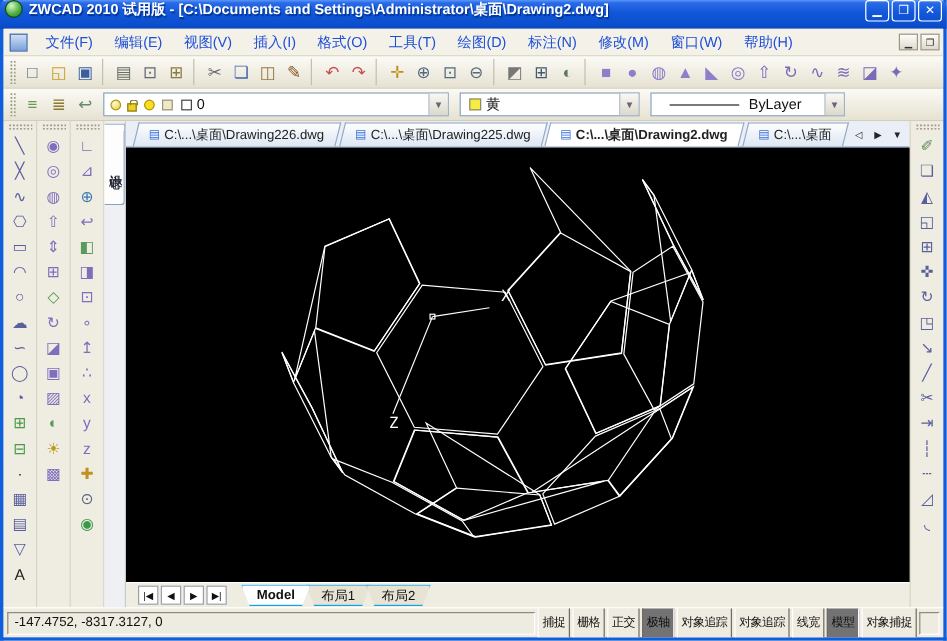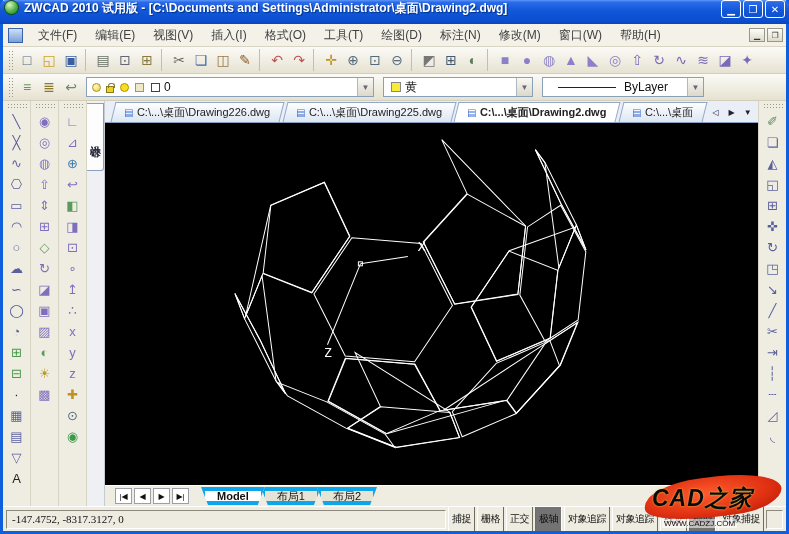--- a/index.html
+++ b/index.html
@@ -13,7 +13,7 @@
 
 .menubar{height:23px;flex:0 0 23px;display:flex;align-items:center;background:#f4f2e8;border-bottom:1px solid #d9d5c5;padding-left:3px}
 .doc-ico{width:15px;height:15px;background:linear-gradient(#cfe0f7,#7aa0d8);border:1px solid #3a62a8;margin:0 6px 0 2px;flex:0 0 15px}
-.menu-item{padding:2px 9px;color:#404040;white-space:nowrap}
+.menu-item{padding:2px 9px;color:#1d4ed8;white-space:nowrap}
 .mdi-btns{margin-left:auto;display:flex;gap:2px;padding-right:3px}
 .mdi-btn{width:16px;height:14px;border:1px solid #9a9688;background:linear-gradient(#fdfdfa,#dedacb);display:flex;align-items:center;justify-content:center;font-size:8px;color:#333}
 

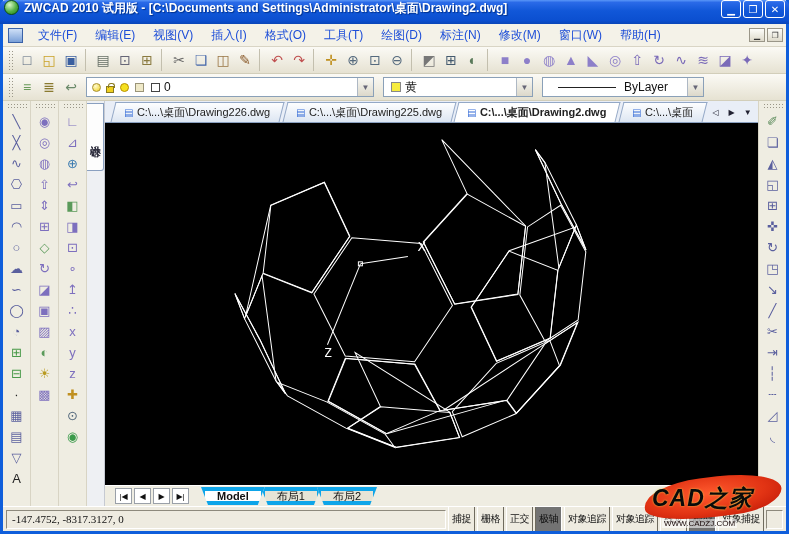--- a/index.html
+++ b/index.html
@@ -56,7 +56,7 @@
 .layoutbar{height:21px;flex:0 0 21px;background:#efede2;border-top:1px solid #fff;display:flex;align-items:center;padding-left:10px;gap:2px;overflow:hidden}
 .lnav{width:17px;height:16px;background:#fff;border:1px solid #9aa0a8;display:flex;align-items:center;justify-content:center;font-size:8px;color:#111}
 .ltabs{display:flex;margin-left:10px;height:18px}
-.ltab{padding:0 12px;height:18px;display:flex;align-items:center;font-size:11px;background:#e7e4d6;border:4px solid #0ea5e9;clip-path:polygon(0 0,100% 0,calc(100% - 7px) 100%,7px 100%);margin-right:-4px;color:#111}
+.ltab{padding:0 12px;height:18px;display:flex;align-items:center;font-size:11px;background:#e7e4d6;border:1px solid #0ea5e9;clip-path:polygon(0 0,100% 0,calc(100% - 7px) 100%,7px 100%);margin-right:-4px;color:#111}
 .ltab.active{background:#fff;font-weight:bold;z-index:2}
 
 .statusbar{height:25px;flex:0 0 25px;background:#eeebe0;border-top:1px solid #fff;display:flex;align-items:center;padding:0 3px;gap:2px;overflow:hidden}

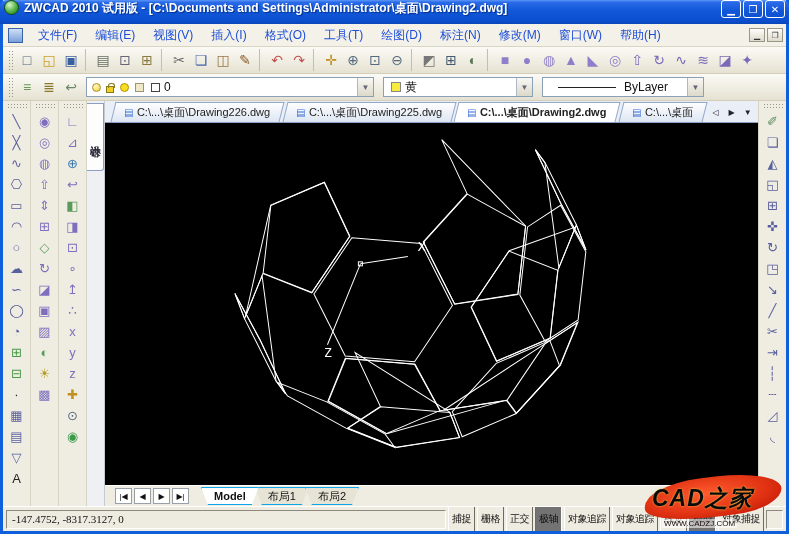--- a/index.html
+++ b/index.html
@@ -501,11 +501,6 @@
     <span class="sfill"></span>
   </div>
 
-  <div class="watermark">
-    <div class="wm-blob"></div>
-    <div class="wm-text">CAD之家</div>
-    <div class="wm-url">WWW.CADZJ.COM</div>
-  </div>
 
 </div>
 

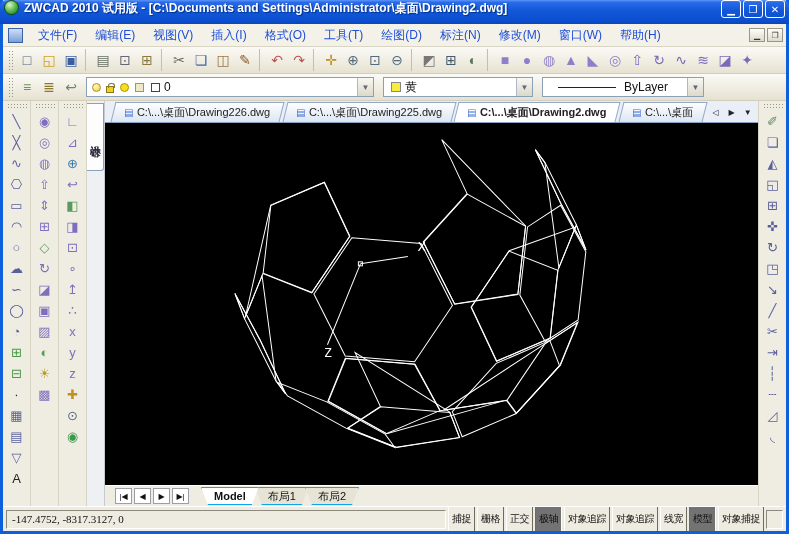--- a/index.html
+++ b/index.html
@@ -60,7 +60,7 @@
 .ltab.active{background:#fff;font-weight:bold;z-index:2}
 
 .statusbar{height:25px;flex:0 0 25px;background:#eeebe0;border-top:1px solid #fff;display:flex;align-items:center;padding:0 3px;gap:2px;overflow:hidden}
-.coords{width:440px;flex:0 0 440px;height:19px;border:1px solid;border-color:#8d897c #fff #fff #8d897c;padding-left:5px;display:flex;align-items:center;font-family:Liberation Serif, serif;font-size:11px;color:#111}
+.coords{width:440px;flex:0 0 440px;height:19px;border:1px solid;border-color:#8d897c #fff #fff #8d897c;padding-left:5px;display:flex;align-items:center;font-family:Liberation Sans, sans-serif;font-size:11px;color:#111}
 .stog{height:19px;padding:16px 3px;display:flex;align-items:center;font-size:10px;letter-spacing:-0.5px;white-space:nowrap;border:1px solid;border-color:#fff #6f6b5e #6f6b5e #fff;background:#eeebe0;color:#111}
 .stog.pressed{border-color:#6f6b5e #fff #fff #6f6b5e;background:#737373}
 .sfill{flex:1;height:19px;border:1px solid;border-color:#8d897c #fff #fff #8d897c}

